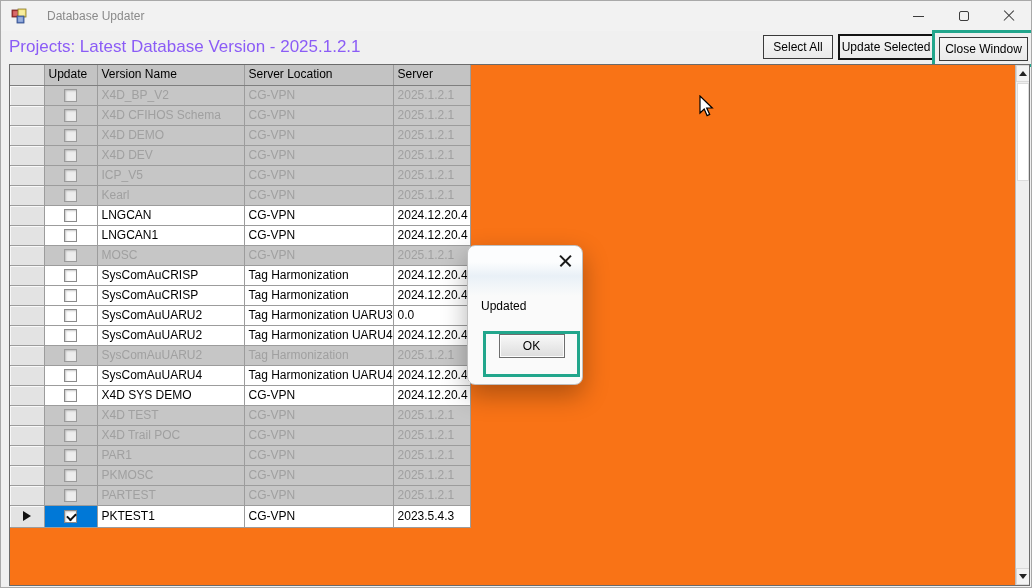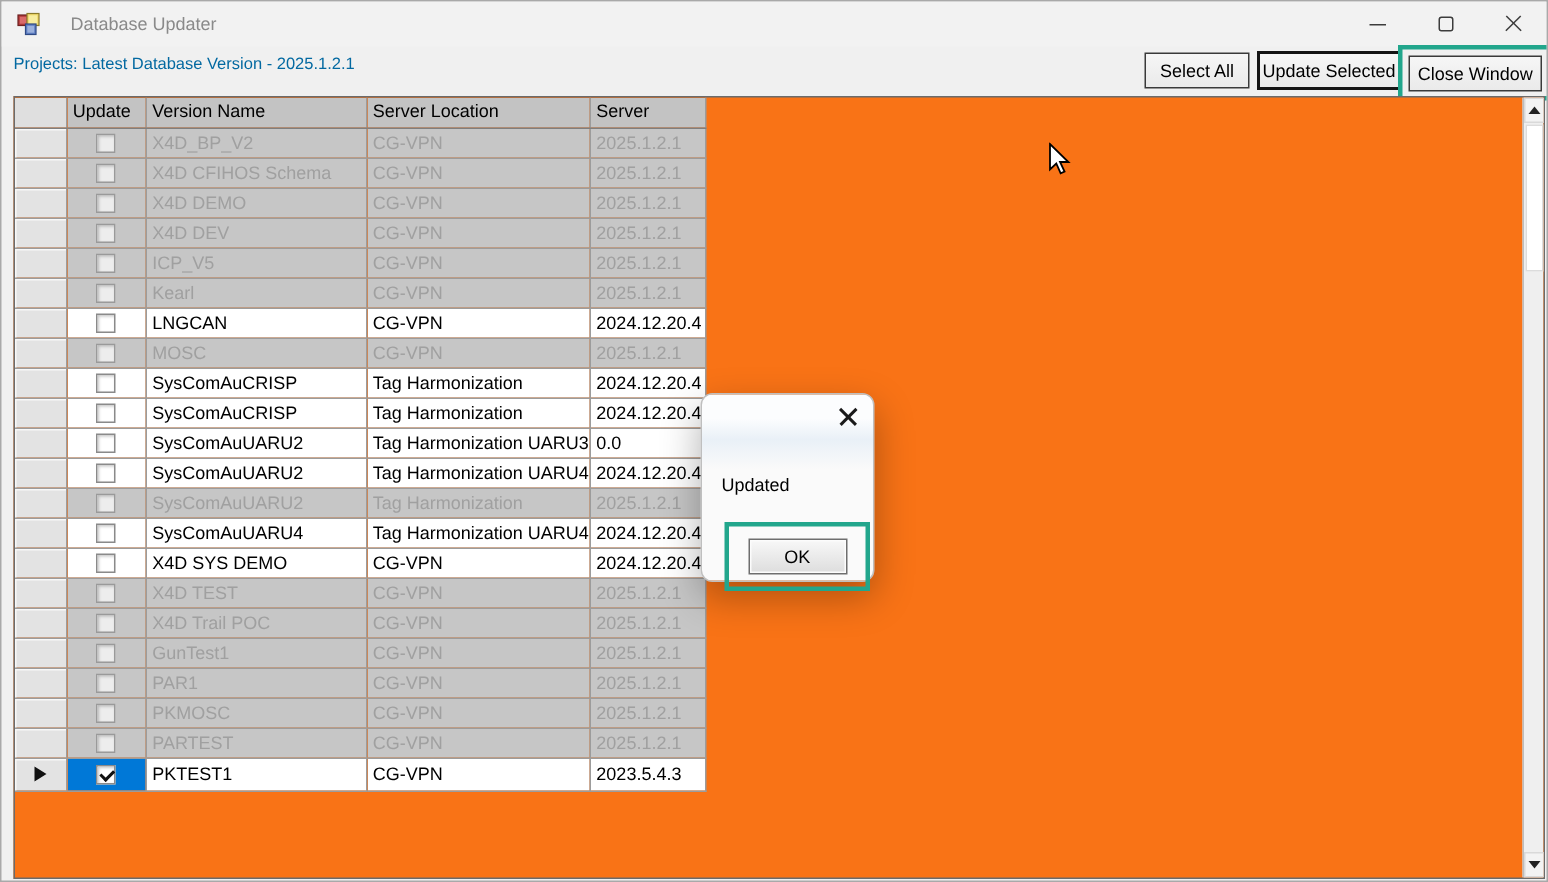--- a/index.html
+++ b/index.html
@@ -24,7 +24,7 @@
   .x-icon::after  { transform:rotate(-45deg); }
 
   
-  .page-title { position:absolute; left:8px; top:36px; font-size:11px; color:#0369a1; }
+  .page-title { position:absolute; left:8px; top:36px; font-size:17px; color:#8b5cf6; }
   .btn { font-family:"Liberation Sans", sans-serif; font-size:12px; color:#000;
          background:linear-gradient(180deg,#F6F6F6,#EAEAEA); border:1px solid #3A3A3A;
          cursor:default; }

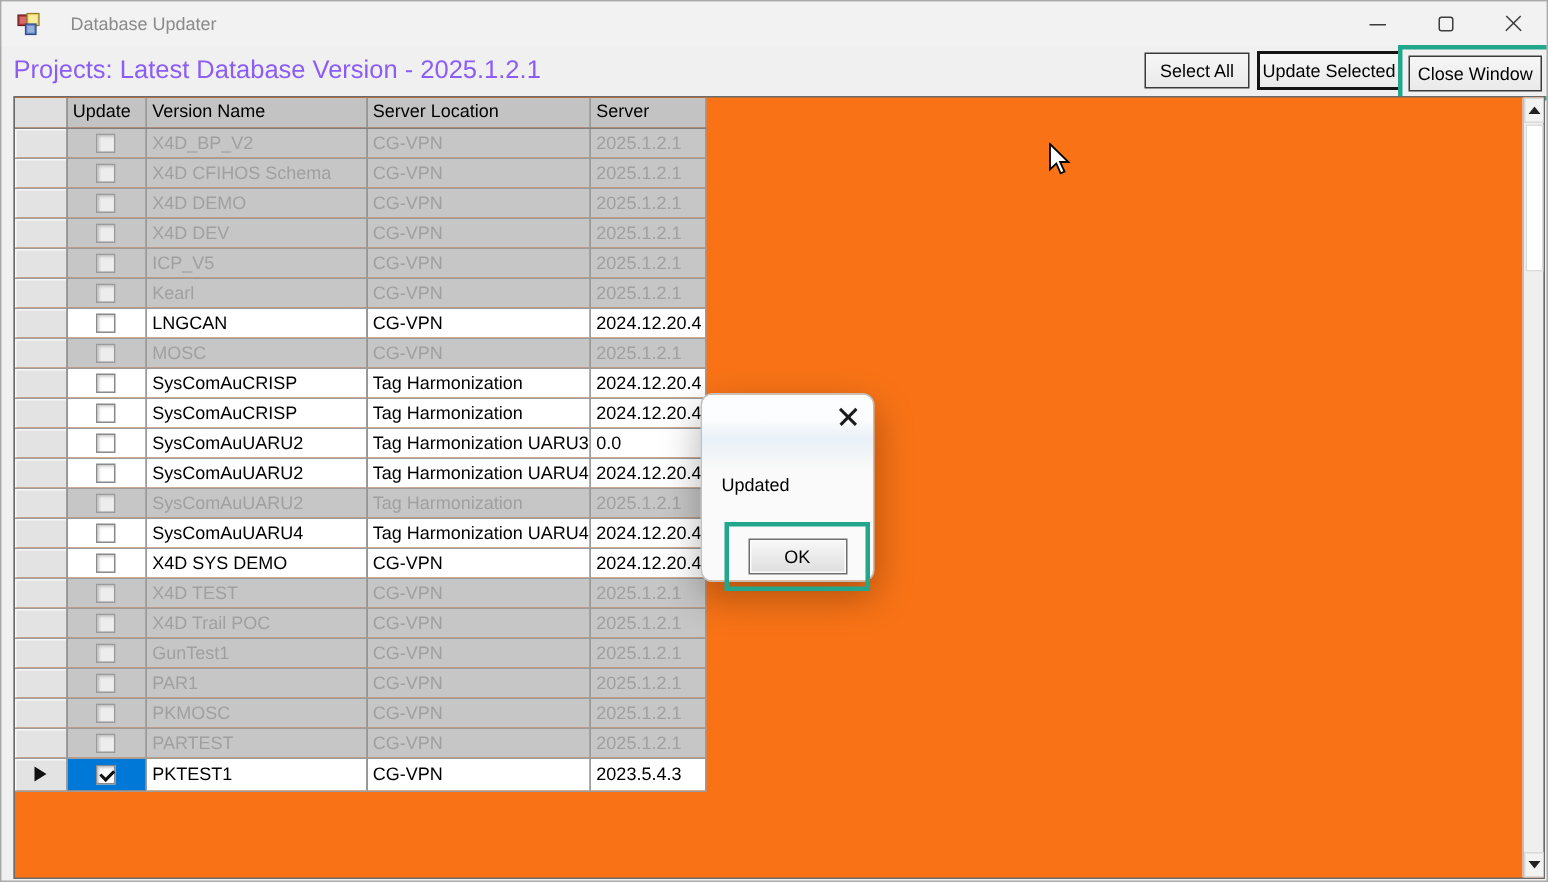--- a/index.html
+++ b/index.html
@@ -199,6 +199,13 @@
             <td>CG-VPN</td>
             <td>2024.12.20.4</td>
           </tr>
+          <tr>
+            <td class="rowhdr"></td>
+            <td class="chkcell"><span class="cb"></span></td>
+            <td>LNGCAN1</td>
+            <td>CG-VPN</td>
+            <td>2024.12.20.4</td>
+          </tr>
           <tr class="disabled">
             <td class="rowhdr"></td>
             <td class="chkcell"><span class="cb"></span></td>

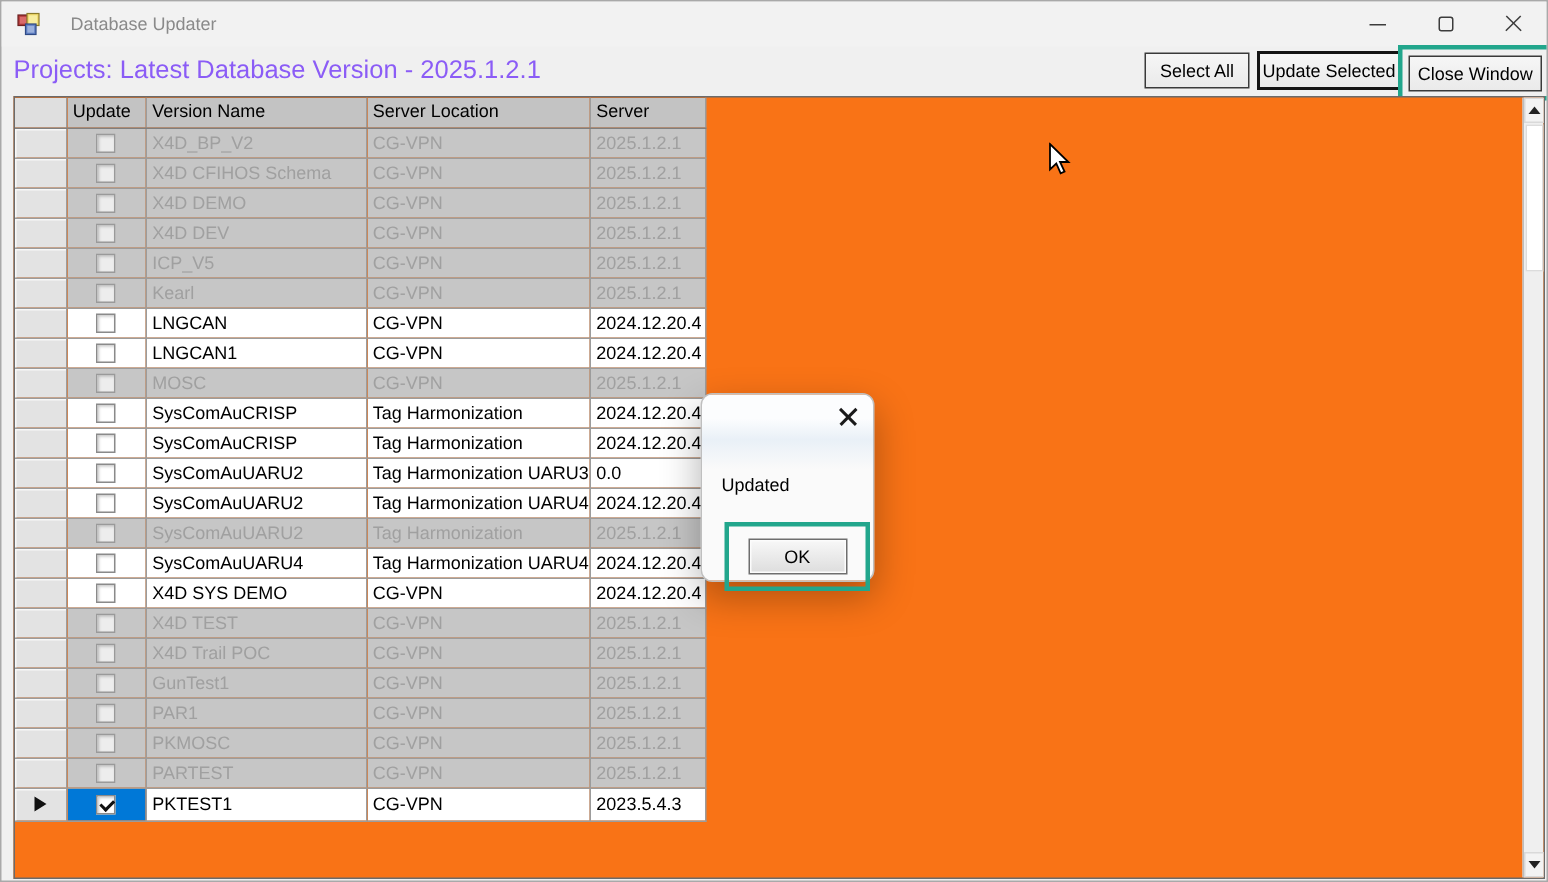--- a/index.html
+++ b/index.html
@@ -78,7 +78,7 @@
             border:1px solid #DCDCDC; }
 
   
-  .dialog { position:absolute; left:466px; top:261px; width:116px; height:126px;
+  .dialog { position:absolute; left:466px; top:244px; width:116px; height:140px;
             background:linear-gradient(180deg,#FCFDFE 0px,#FCFDFE 16px,#E9F0F7 30px,#FAFAFA 50px,#FAFAFA 100%);
             border:1px solid #BFBFBF; border-radius:8px;
             box-shadow:0 10px 26px rgba(0,0,0,0.30); z-index:10; }

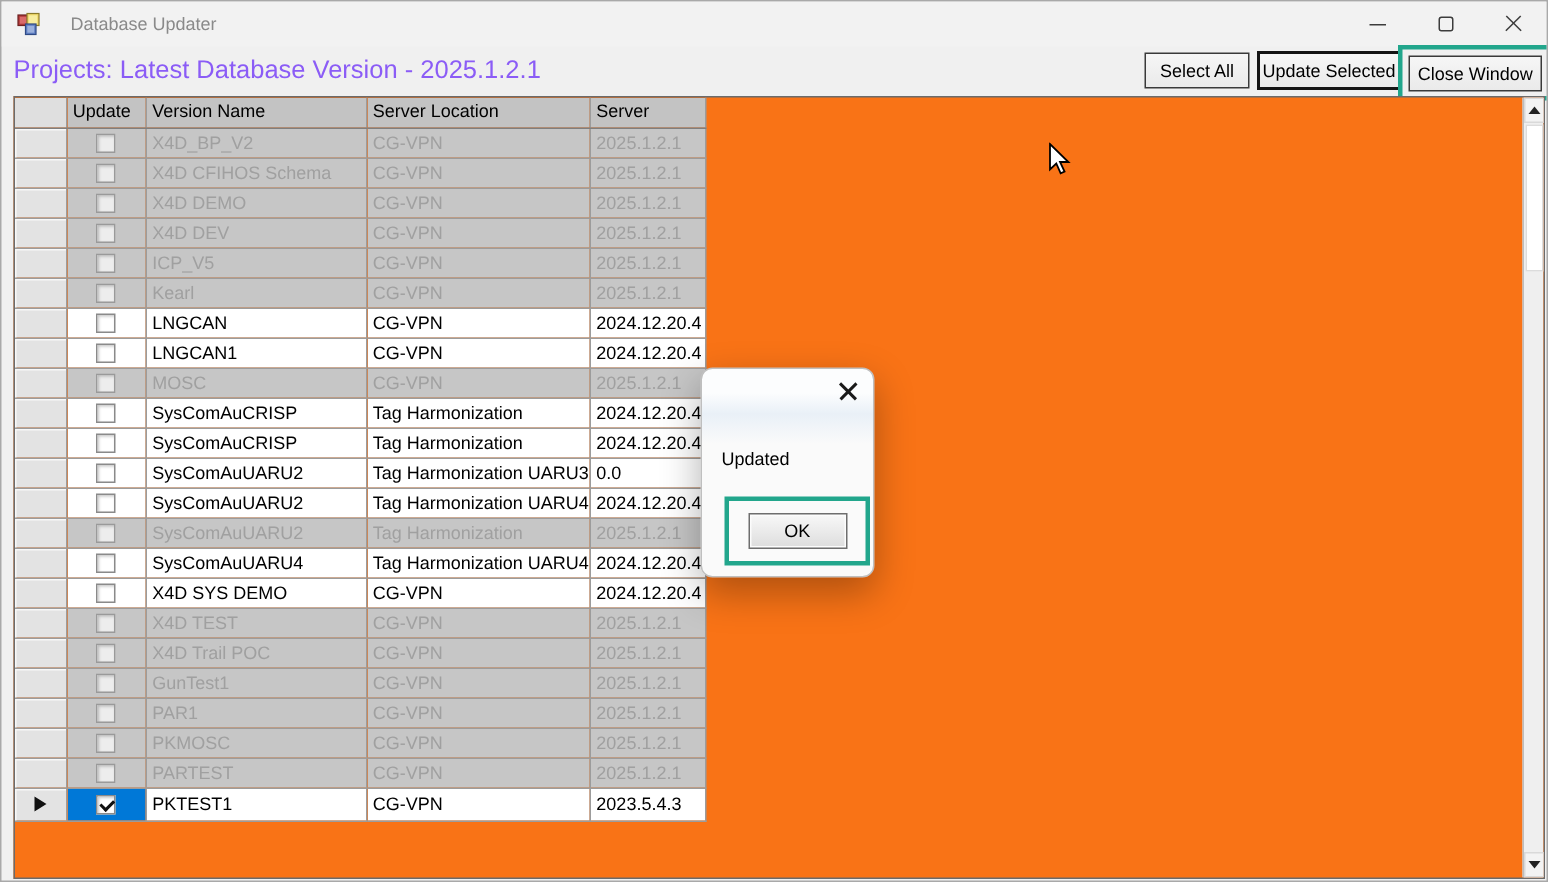--- a/index.html
+++ b/index.html
@@ -88,7 +88,7 @@
   .dlg-close::before { transform:rotate(45deg); } .dlg-close::after { transform:rotate(-45deg); }
   .dlg-msg { position:absolute; left:13px; top:53px; font-size:12px; color:#000; }
   .hl-ok { position:absolute; left:15px; top:85px; width:97px; height:46px;
-           display:flex; align-items:center; justify-content:center; }
+           display:flex; align-items:flex-start; justify-content:center; }
   #btn-ok { width:66px; height:24px; font-size:12px; color:#000;
             background:linear-gradient(180deg,#F8F8F8,#DDDDDD); border:1px solid #6E6E6E;
             box-shadow:inset 0 0 0 1px #FCFCFC; }

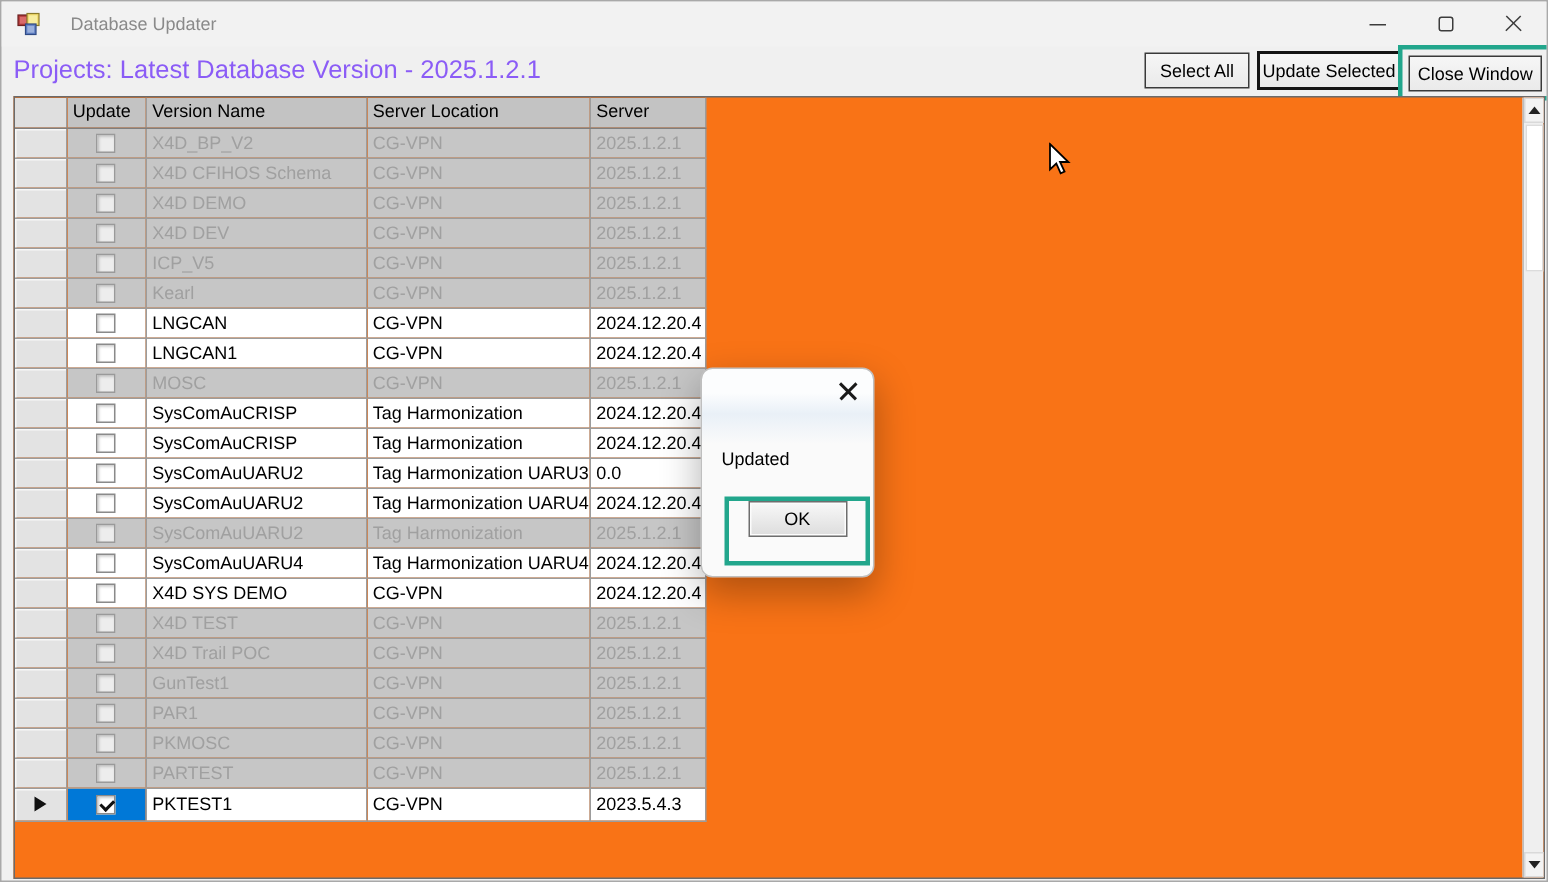--- a/index.html
+++ b/index.html
@@ -279,13 +279,6 @@
           <tr class="disabled">
             <td class="rowhdr"></td>
             <td class="chkcell"><span class="cb"></span></td>
-            <td>GunTest1</td>
-            <td>CG-VPN</td>
-            <td>2025.1.2.1</td>
-          </tr>
-          <tr class="disabled">
-            <td class="rowhdr"></td>
-            <td class="chkcell"><span class="cb"></span></td>
             <td>PAR1</td>
             <td>CG-VPN</td>
             <td>2025.1.2.1</td>

